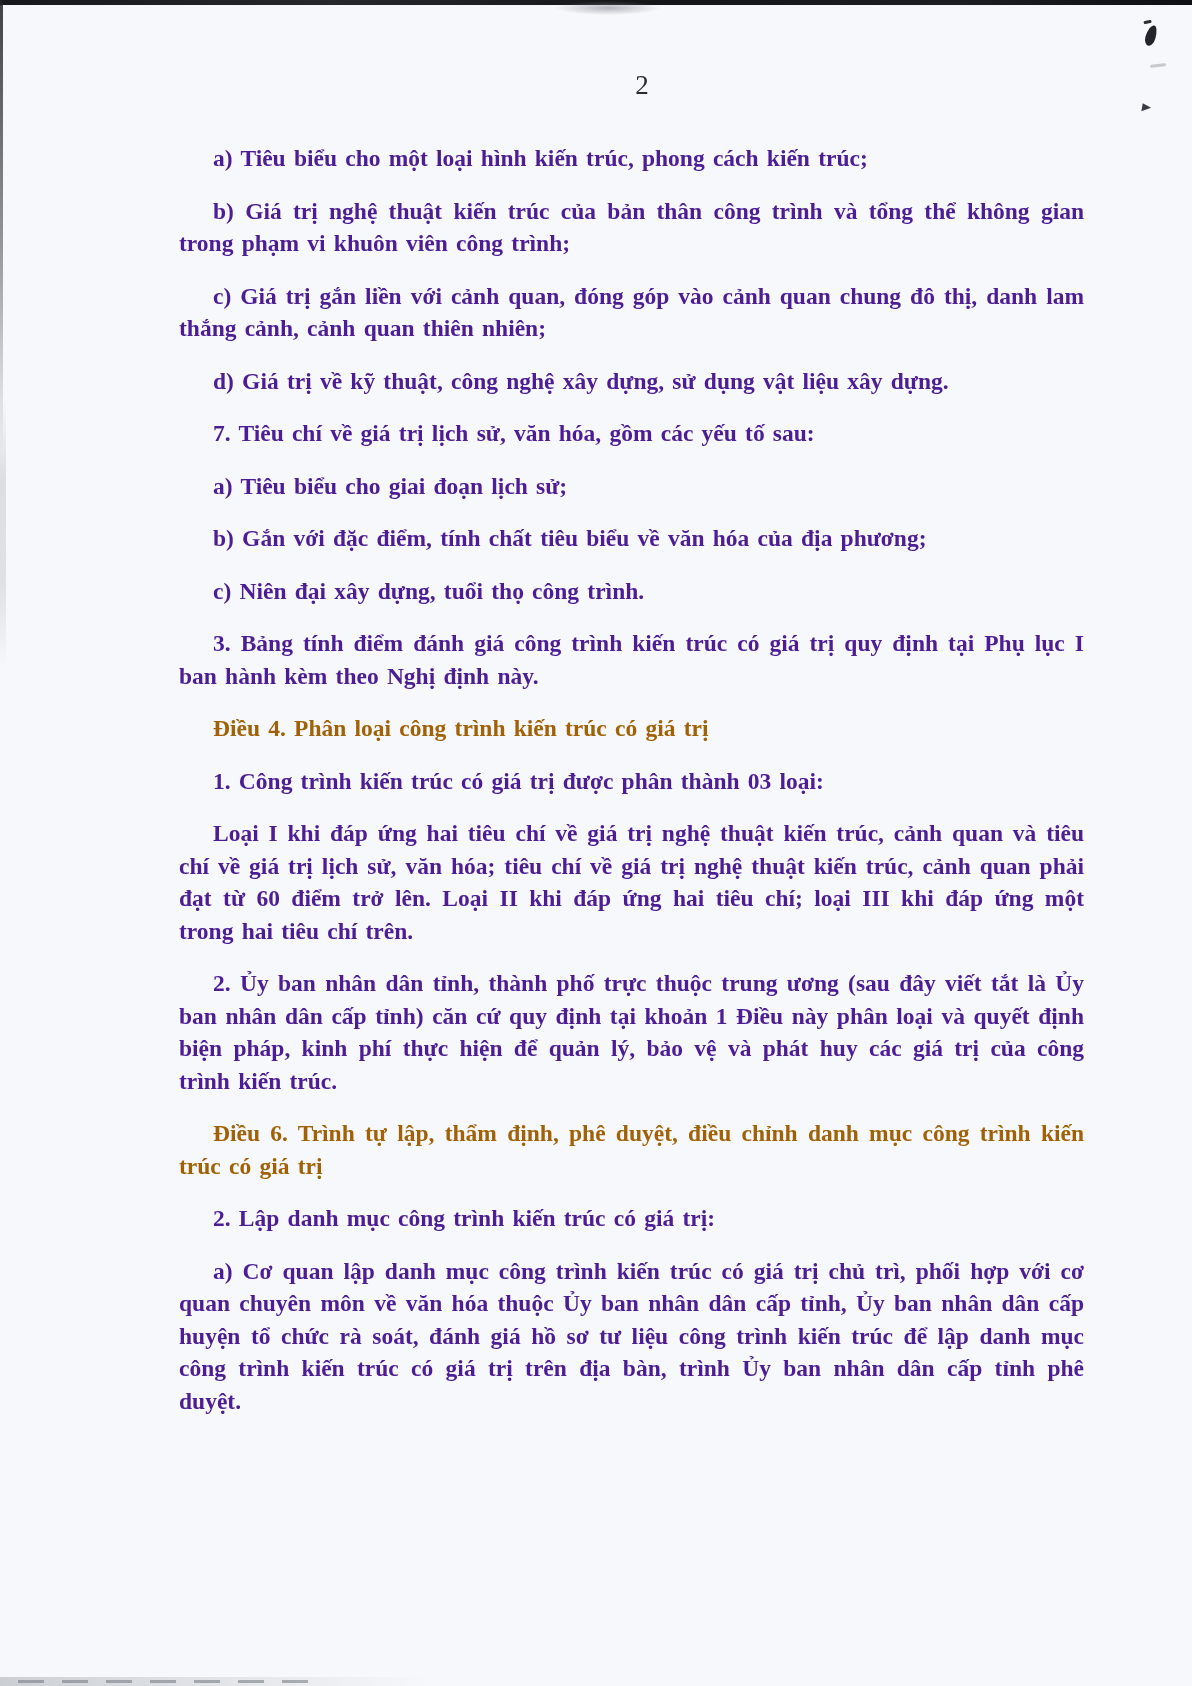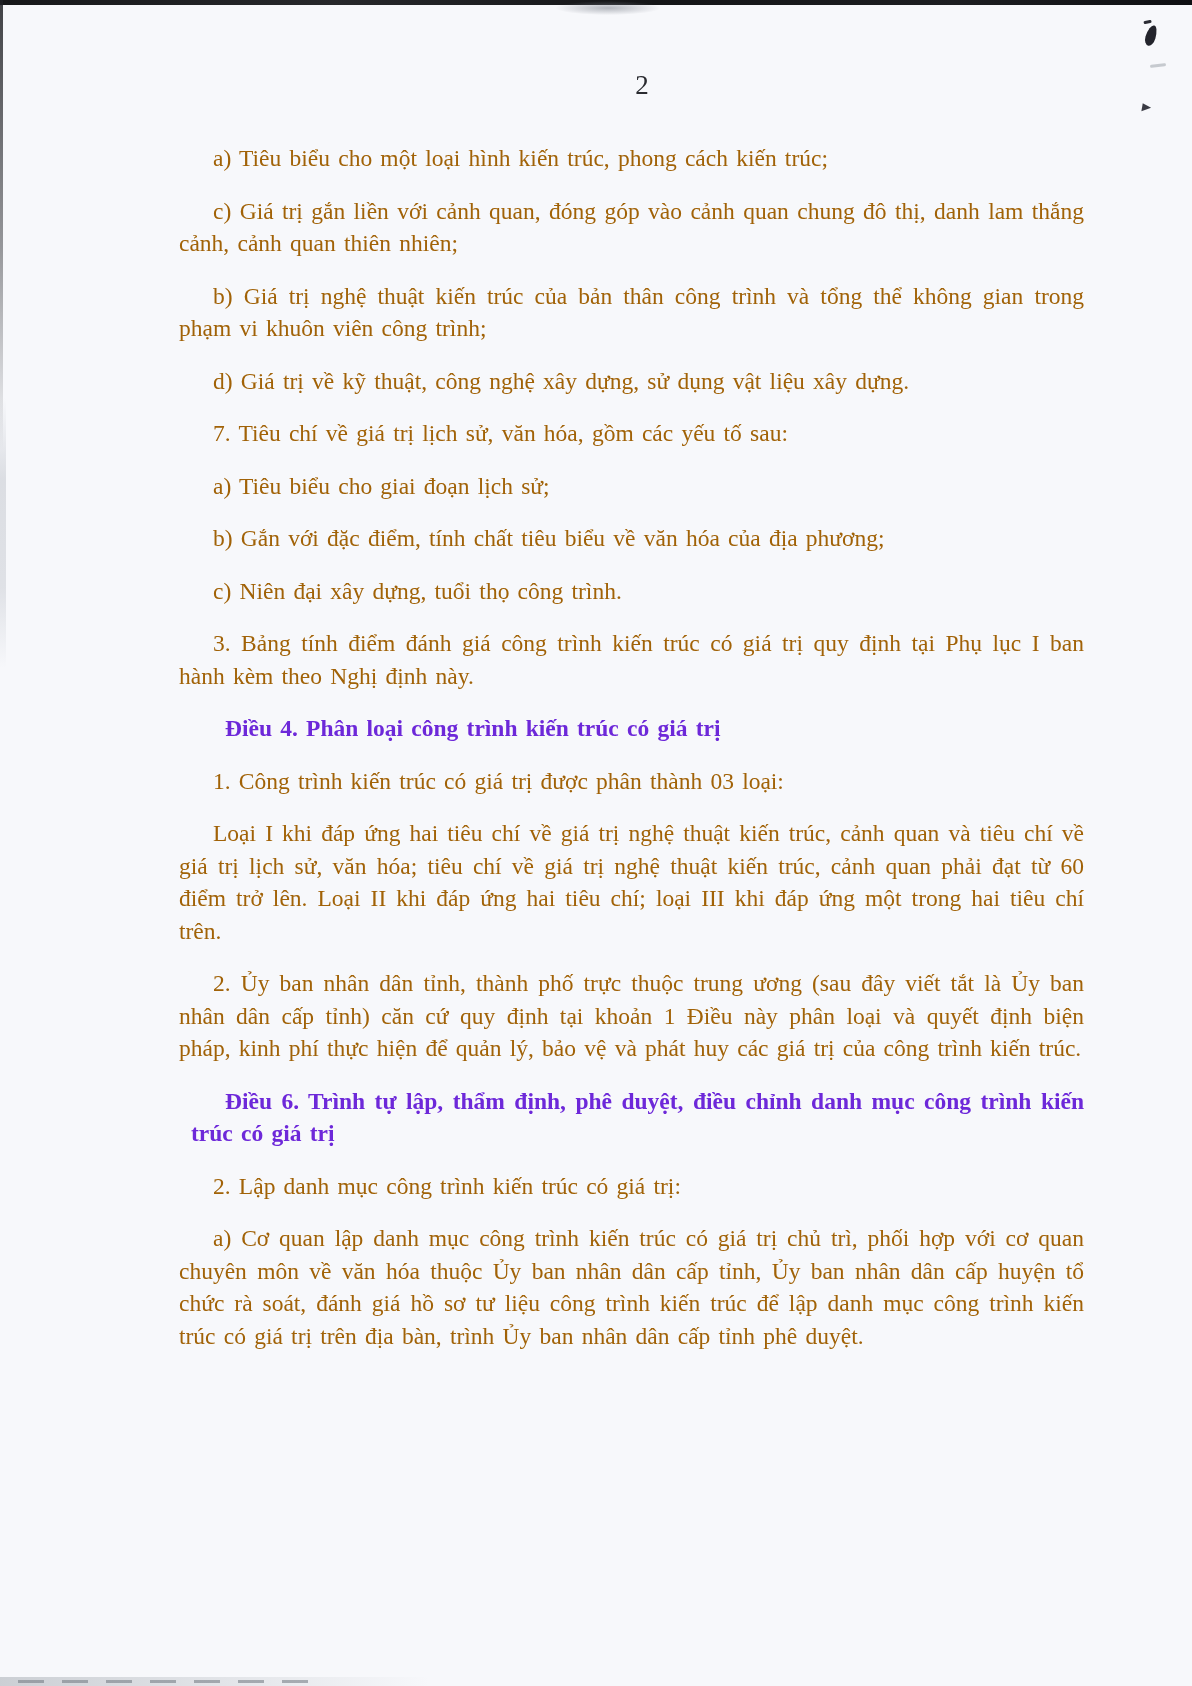--- a/index.html
+++ b/index.html
@@ -102,7 +102,8 @@
     text-align: justify;
     text-indent: 34px;
     word-spacing: 0.10em;
-    color: #a16207;
+    color: #4c1d95;
+    font-weight: bold;
   }
   .para.heading {
     font-weight: 700;

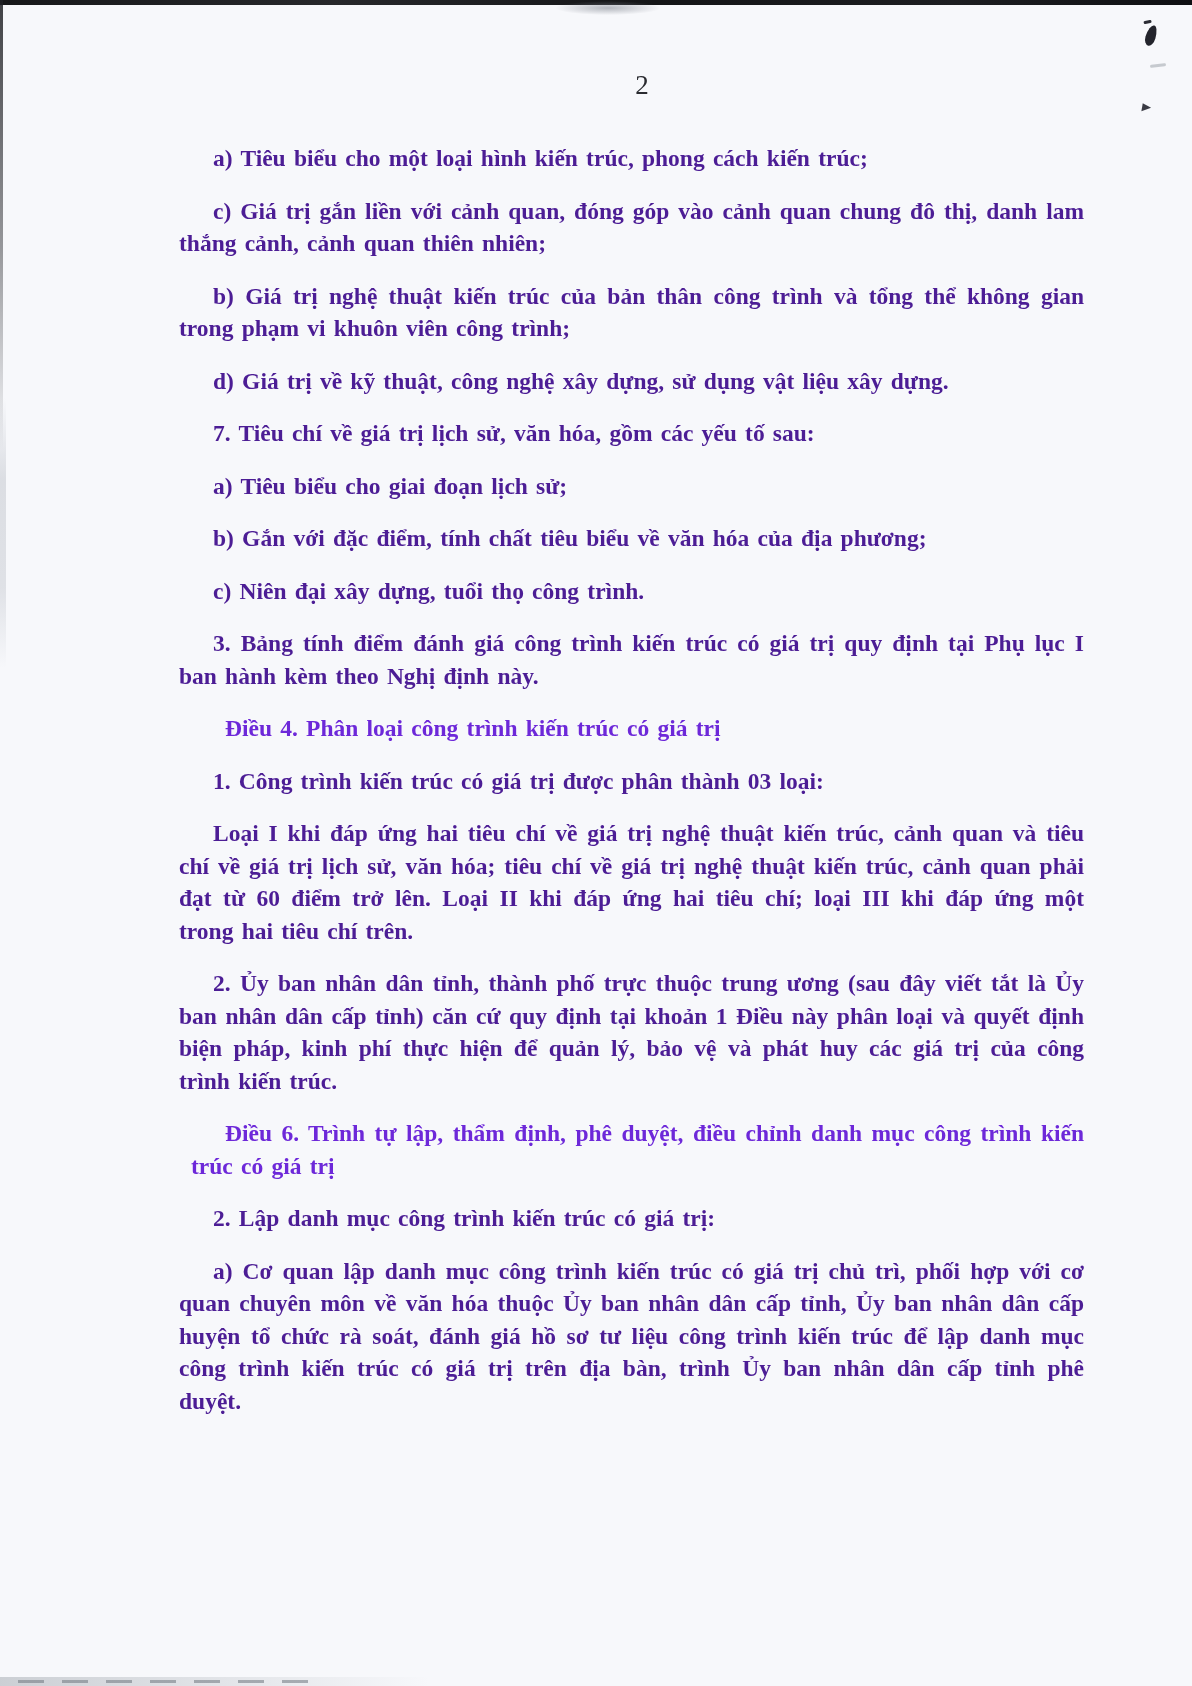--- a/index.html
+++ b/index.html
@@ -130,8 +130,8 @@
 
   <div class="doc-body">
       <p class="para">a) Tiêu biểu cho một loại hình kiến trúc, phong cách kiến trúc;</p>
+      <p class="para">b) Giá trị nghệ thuật kiến trúc của bản thân công trình và tổng thể không gian trong phạm vi khuôn viên công trình;</p>
       <p class="para">c) Giá trị gắn liền với cảnh quan, đóng góp vào cảnh quan chung đô thị, danh lam thắng cảnh, cảnh quan thiên nhiên;</p>
-      <p class="para">b) Giá trị nghệ thuật kiến trúc của bản thân công trình và tổng thể không gian trong phạm vi khuôn viên công trình;</p>
       <p class="para">d) Giá trị về kỹ thuật, công nghệ xây dựng, sử dụng vật liệu xây dựng.</p>
       <p class="para">7. Tiêu chí về giá trị lịch sử, văn hóa, gồm các yếu tố sau:</p>
       <p class="para">a) Tiêu biểu cho giai đoạn lịch sử;</p>

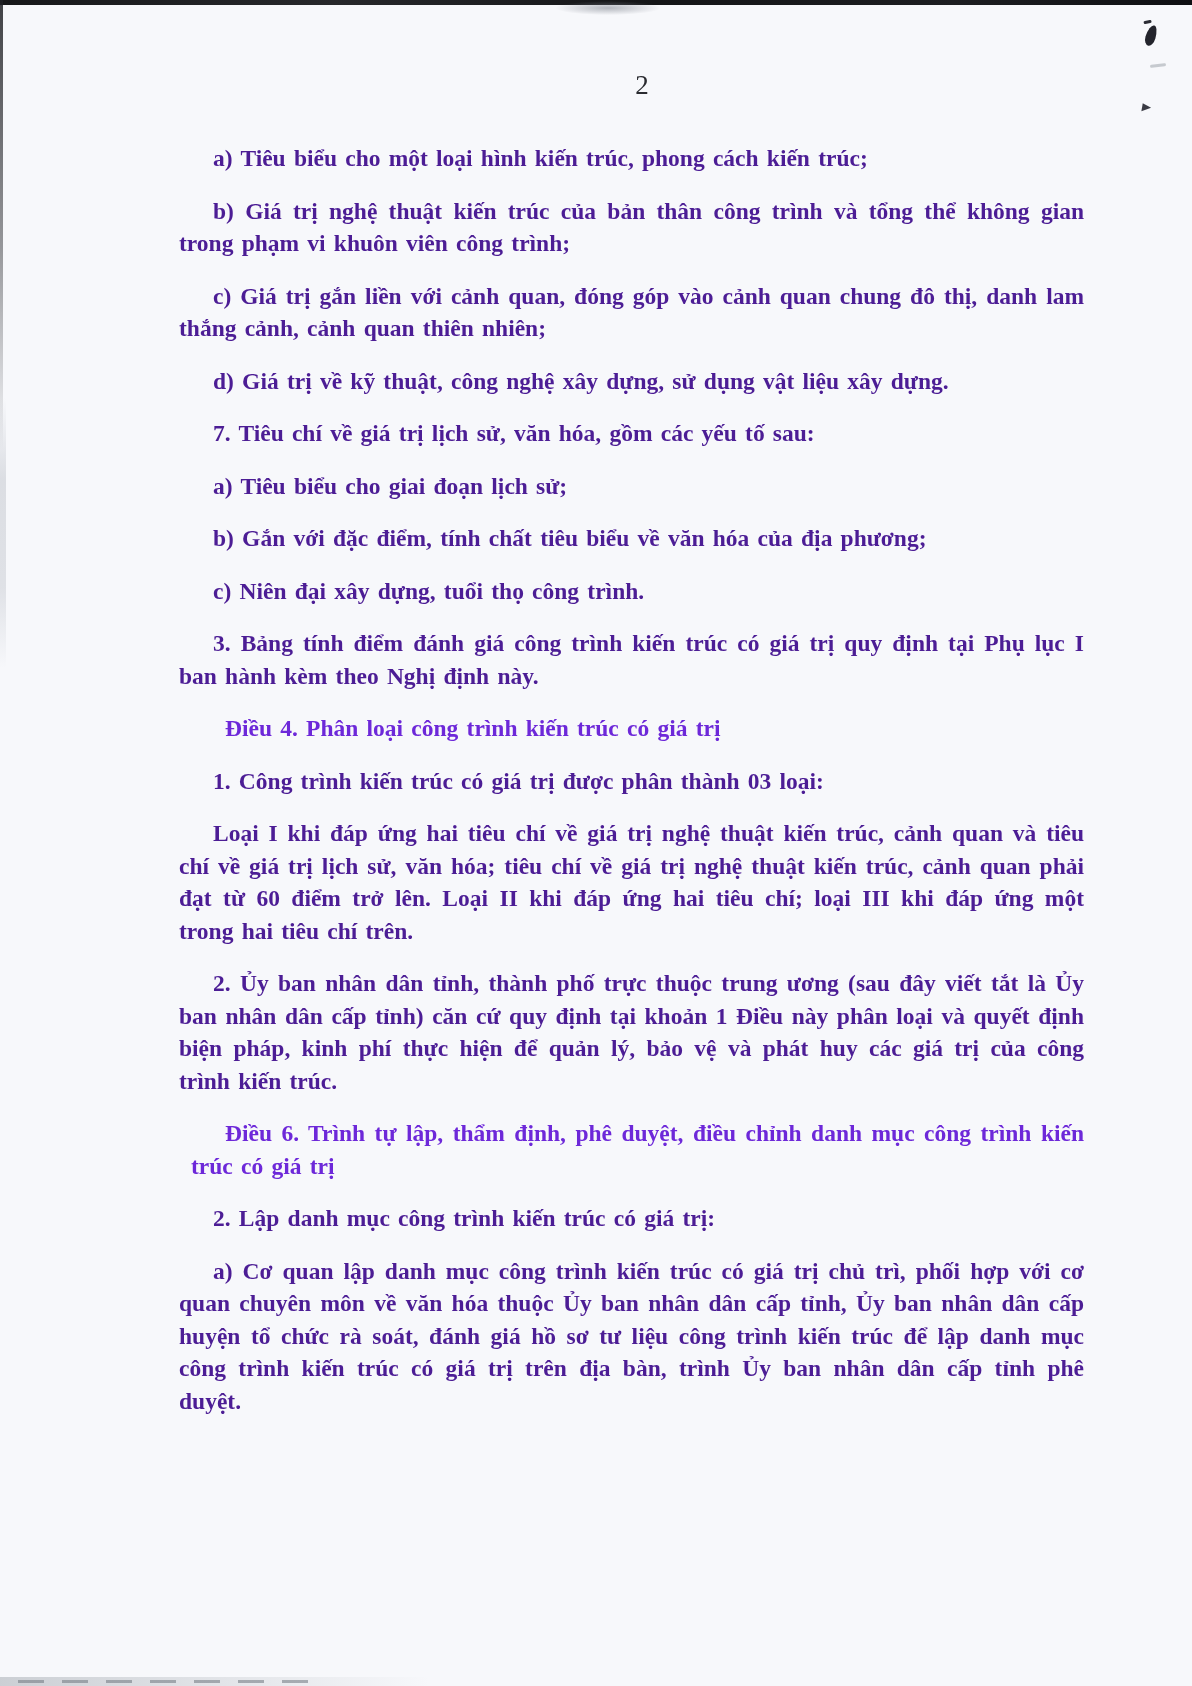--- a/index.html
+++ b/index.html
@@ -107,8 +107,7 @@
   }
   .para.heading {
     font-weight: 700;
-    color: #6d28d9;
-    margin-left: 12px;
+    color: #a16207;
   }
 </style>
 </head>

